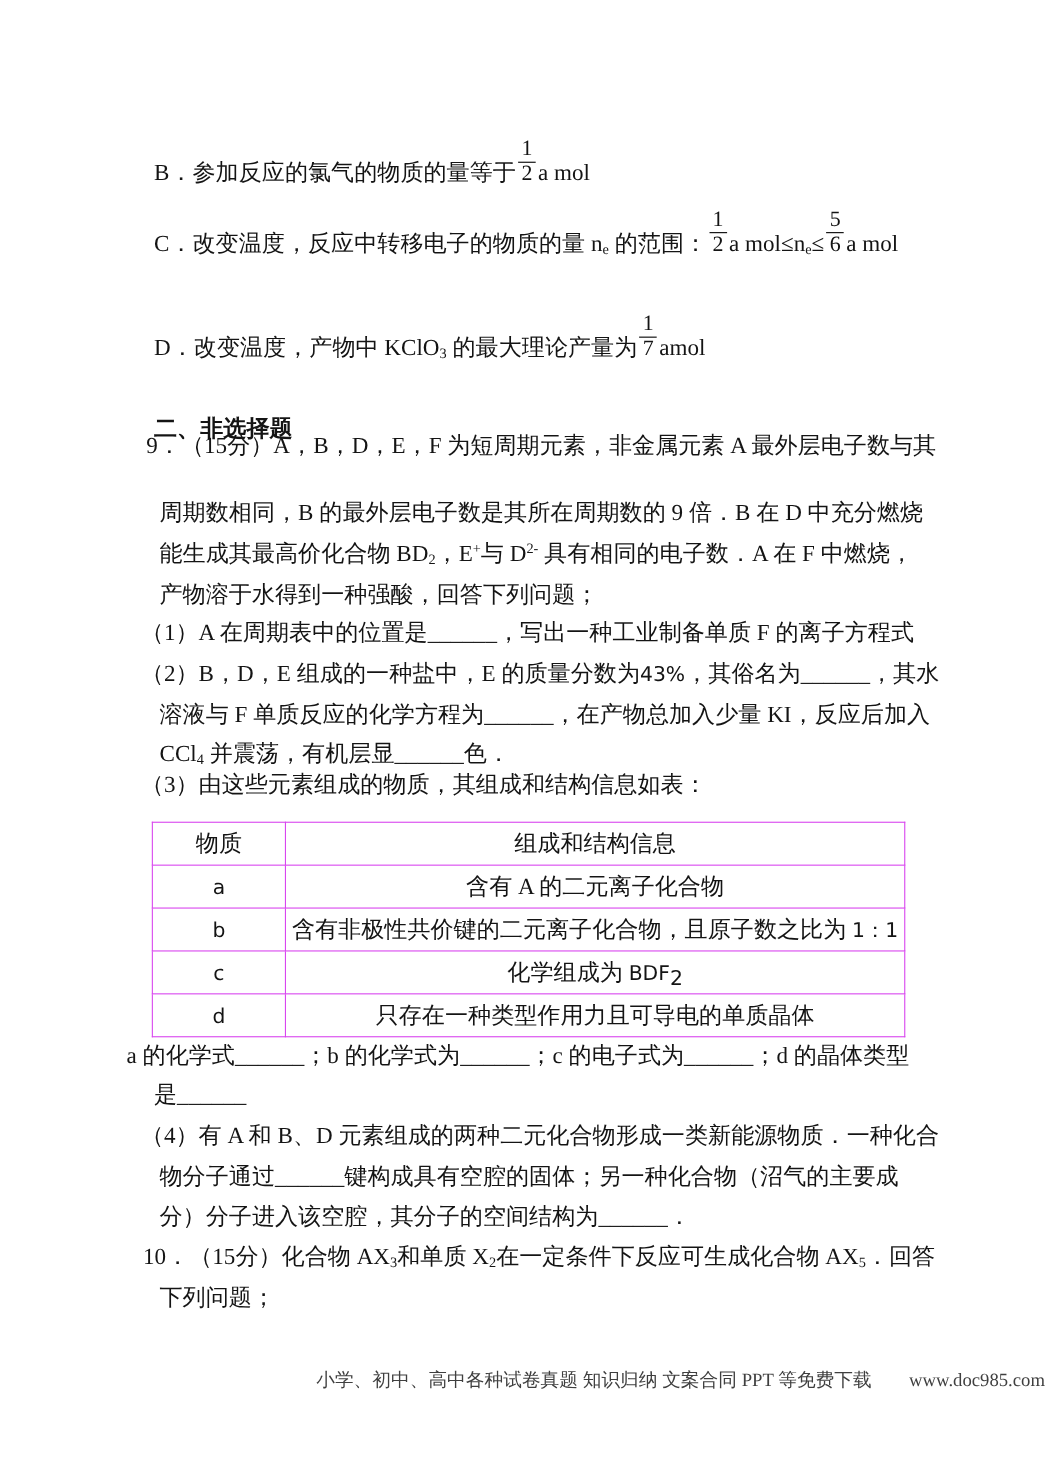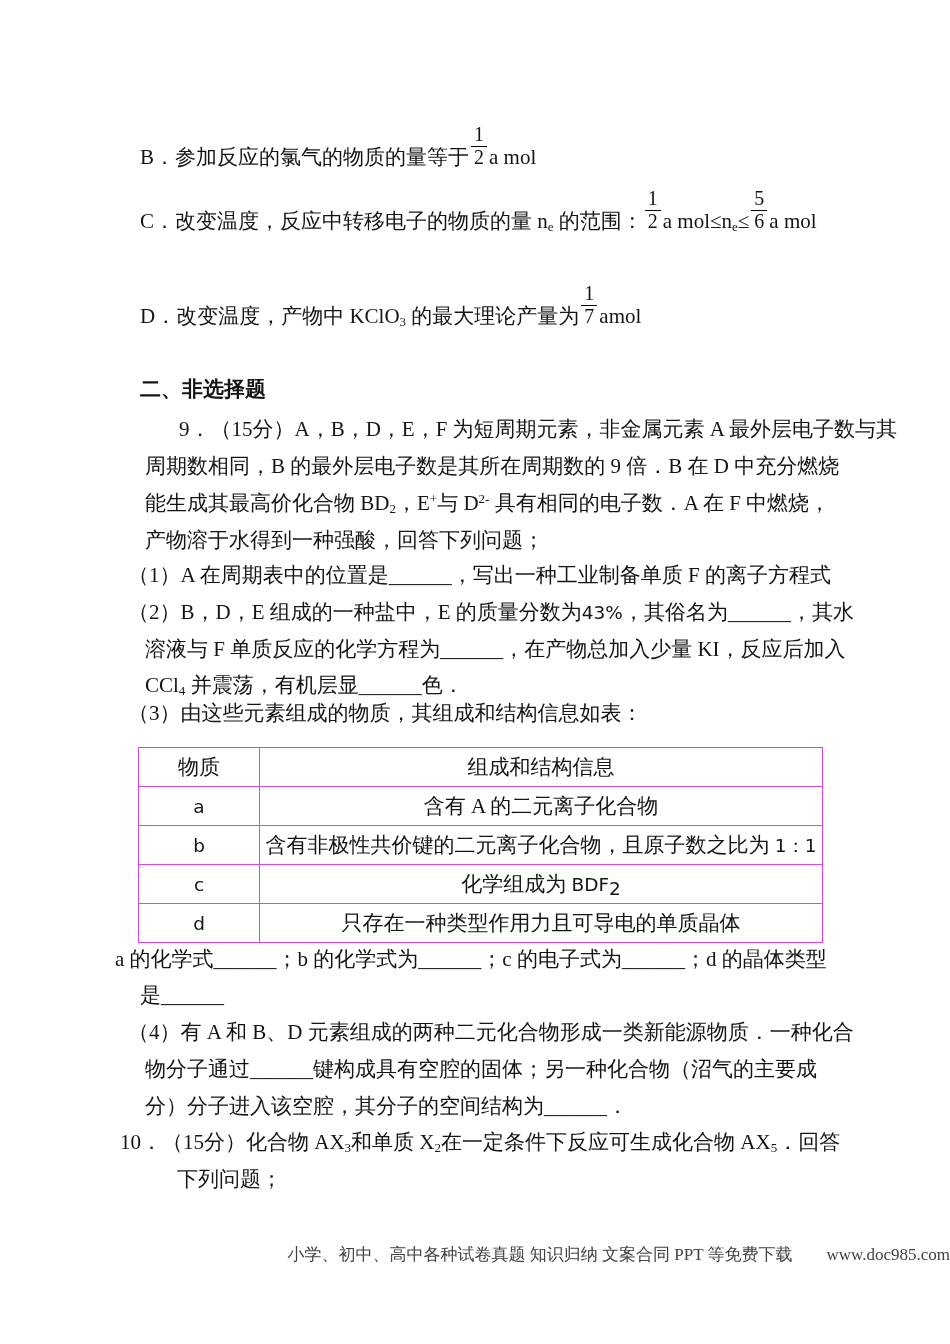--- a/index.html
+++ b/index.html
@@ -37,7 +37,7 @@
 
   <div class="line bold" style="left:140px;top:376px;">二、非选择题</div>
 
-  <div class="line" style="left:133px;top:416px;margin-left:46px;">9．（15分）A，B，D，E，F 为短周期元素，非金属元素 A 最外层电子数与其</div>
+  <div class="line" style="left:133px;top:392px;">9．（15分）A，B，D，E，F 为短周期元素，非金属元素 A 最外层电子数与其</div>
   <div class="line" style="left:145px;top:453px;">周期数相同，B 的最外层电子数是其所在周期数的 9 倍．B 在 D 中充分燃烧</div>
   <div class="line" style="left:145px;top:490px;">能生成其最高价化合物 BD<sub>2</sub>，E<sup>+</sup>与 D<sup>2-</sup> 具有相同的电子数．A 在 F 中燃烧，</div>
   <div class="line" style="left:145px;top:527px;">产物溶于水得到一种强酸，回答下列问题；</div>

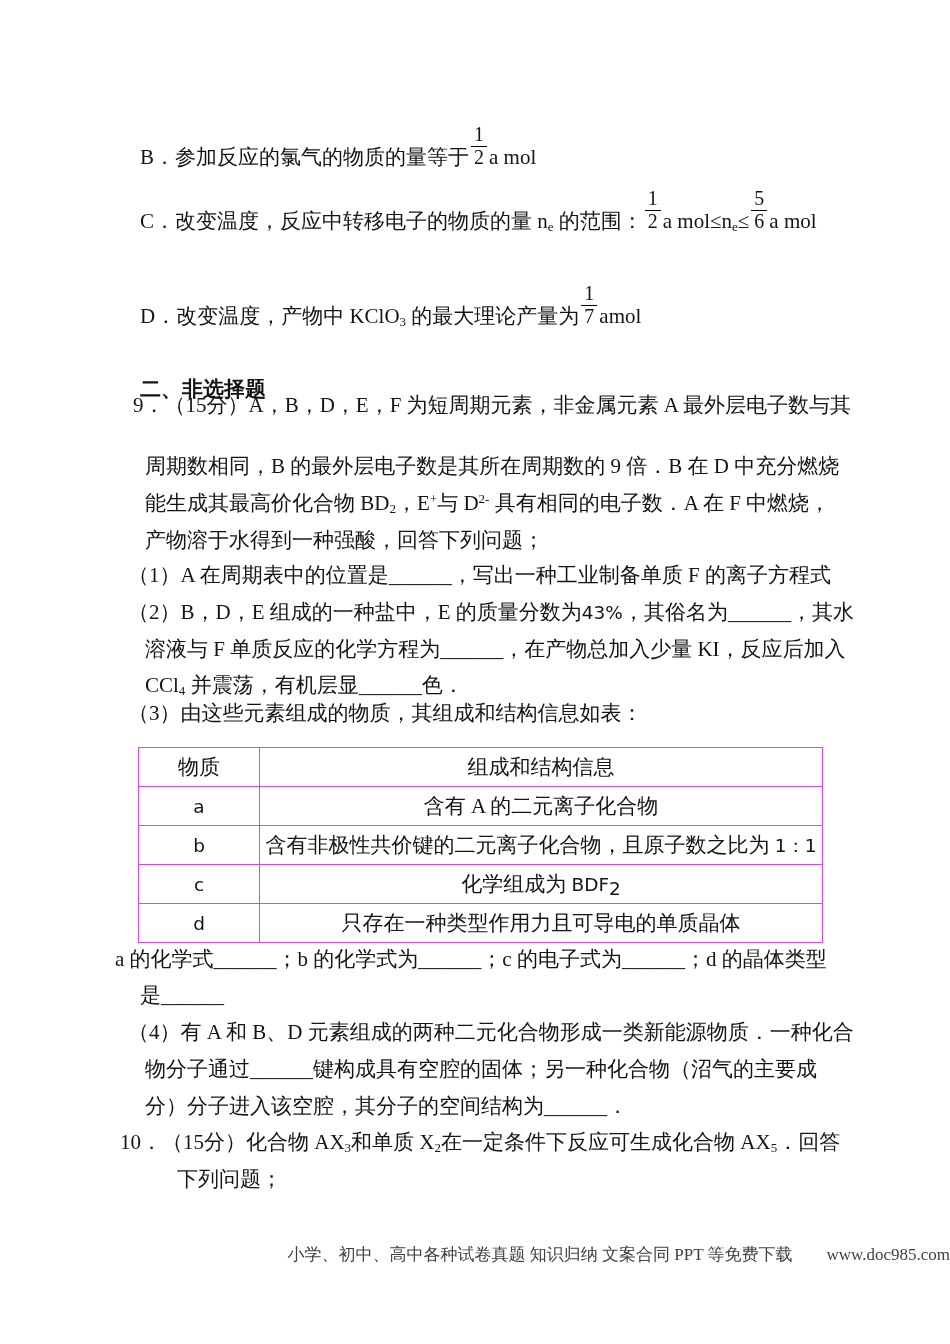--- a/index.html
+++ b/index.html
@@ -82,7 +82,7 @@
   <div class="line" style="left:145px;top:1056px;">物分子通过______键构成具有空腔的固体；另一种化合物（沼气的主要成</div>
   <div class="line" style="left:145px;top:1093px;">分）分子进入该空腔，其分子的空间结构为______．</div>
 
-  <div class="line" style="left:120px;top:1129px;">10．（15分）化合物 AX<sub>3</sub>和单质 X<sub>2</sub>在一定条件下反应可生成化合物 AX<sub>5</sub>．回答</div>
+  <div class="line" style="left:130px;top:1129px;">10．（15分）化合物 AX<sub>3</sub>和单质 X<sub>2</sub>在一定条件下反应可生成化合物 AX<sub>5</sub>．回答</div>
   <div class="line" style="left:145px;top:1166px;margin-left:32px;">下列问题；</div>
 
   <div class="footer">小学、初中、高中各种试卷真题 知识归纳 文案合同 PPT 等免费下载　　www.doc985.com</div>

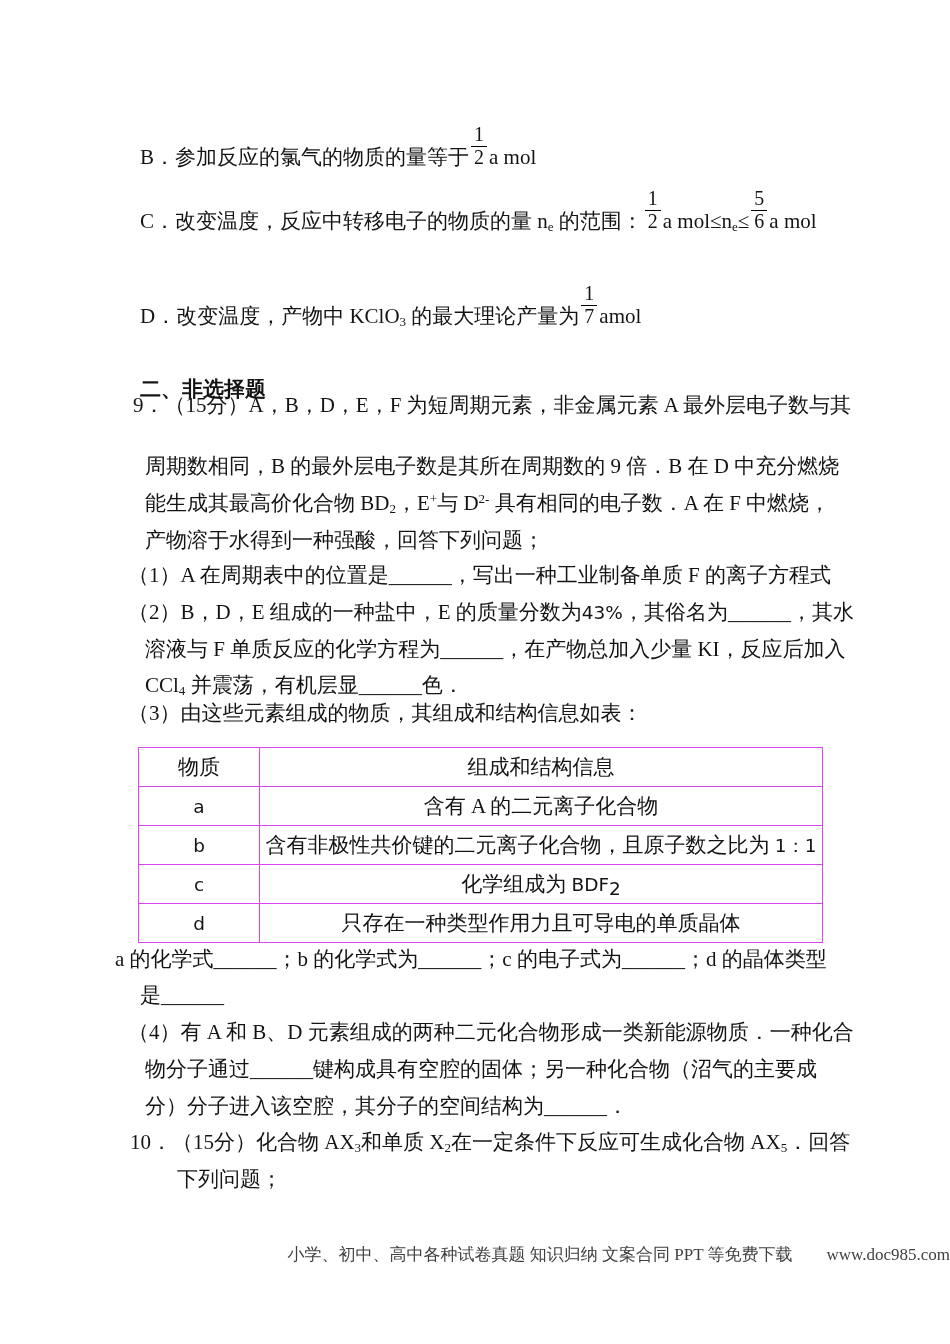--- a/index.html
+++ b/index.html
@@ -83,7 +83,7 @@
   <div class="line" style="left:145px;top:1093px;">分）分子进入该空腔，其分子的空间结构为______．</div>
 
   <div class="line" style="left:130px;top:1129px;">10．（15分）化合物 AX<sub>3</sub>和单质 X<sub>2</sub>在一定条件下反应可生成化合物 AX<sub>5</sub>．回答</div>
-  <div class="line" style="left:145px;top:1166px;margin-left:32px;">下列问题；</div>
+  <div class="line" style="left:145px;top:1166px;">下列问题；</div>
 
   <div class="footer">小学、初中、高中各种试卷真题 知识归纳 文案合同 PPT 等免费下载　　www.doc985.com</div>
 

